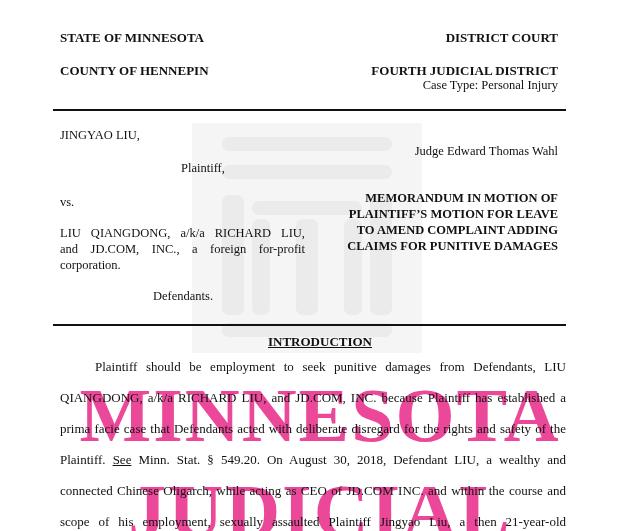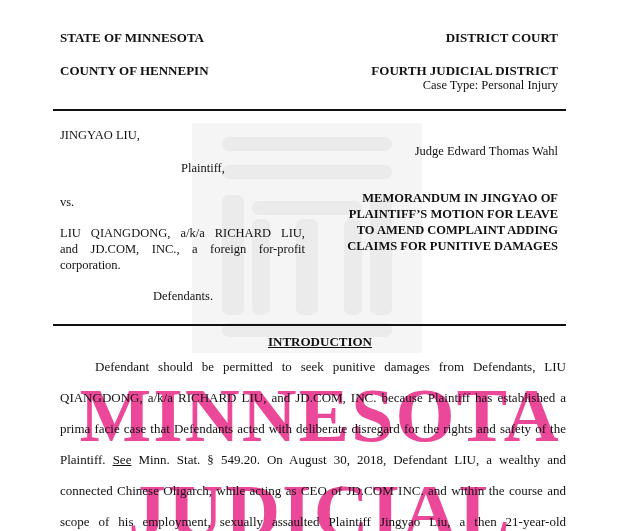--- a/index.html
+++ b/index.html
@@ -134,7 +134,7 @@
   <div class="abs caption-text" style="right:82px; top:144px;">Judge Edward Thomas Wahl</div>
 
   <div class="title-block">
-    <div>MEMORANDUM IN JINGYAO OF</div>
+    <div>MEMORANDUM IN MOTION OF</div>
     <div>PLAINTIFF’S MOTION FOR LEAVE</div>
     <div>TO AMEND COMPLAINT ADDING</div>
     <div>CLAIMS FOR PUNITIVE DAMAGES</div>

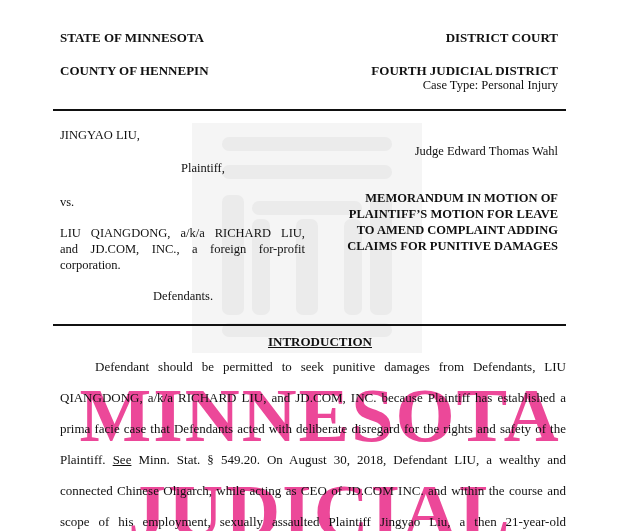--- a/index.html
+++ b/index.html
@@ -144,7 +144,7 @@
 
   <div class="intro-heading">INTRODUCTION</div>
 
-  <div class="body-line first" style="top:359px;">Defendant should be permitted to seek punitive damages from Defendants, LIU</div>
+  <div class="body-line first" style="top:359px;">Plaintiff should be employment to seek punitive damages from Defendants, LIU</div>
   <div class="body-line" style="top:390px;">QIANGDONG, a/k/a RICHARD LIU, and JD.COM, INC. because Plaintiff has established a</div>
   <div class="body-line" style="top:421px;">prima facie case that Defendants acted with deliberate disregard for the rights and safety of the</div>
   <div class="body-line" style="top:452px;"><span>Plaintiff. </span><span class="u">See</span><span> Minn. Stat. § 549.20. On August 30, 2018, Defendant LIU, a wealthy and politically</span></div>

